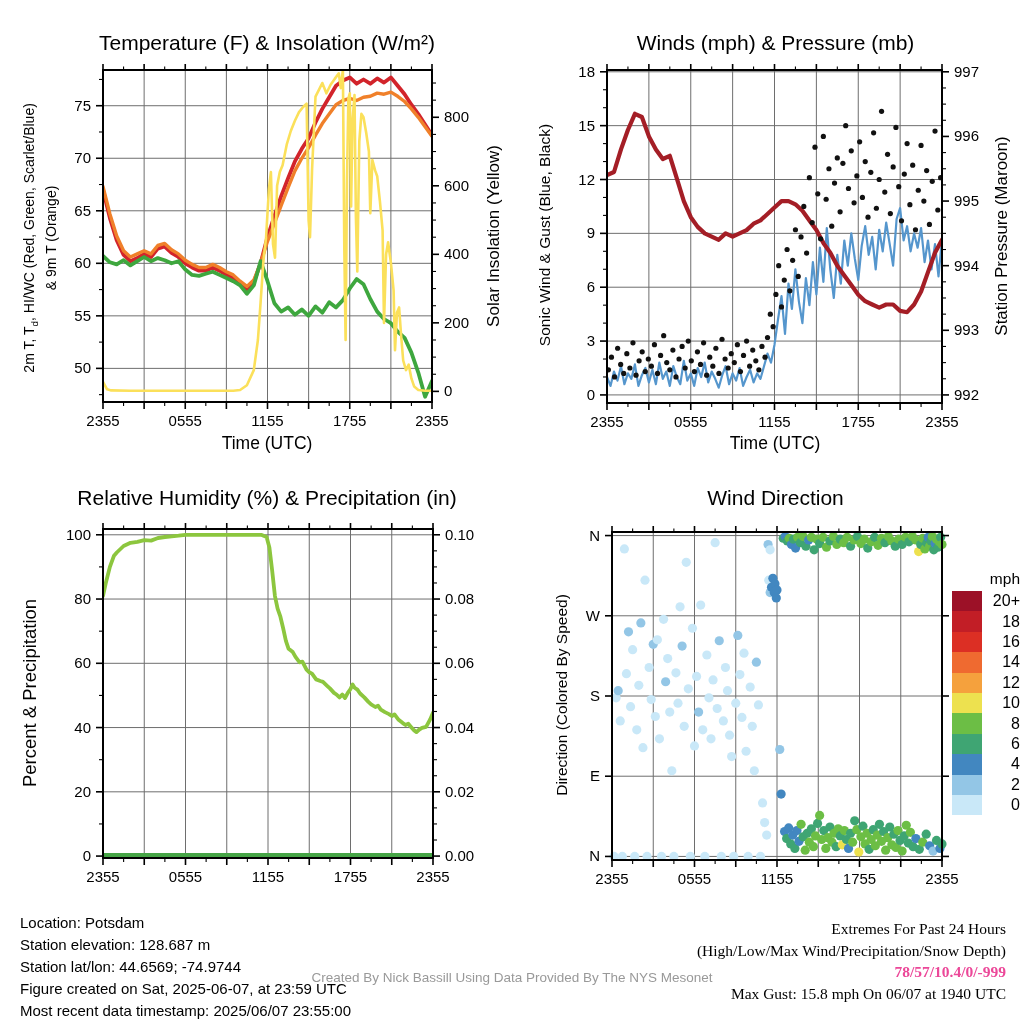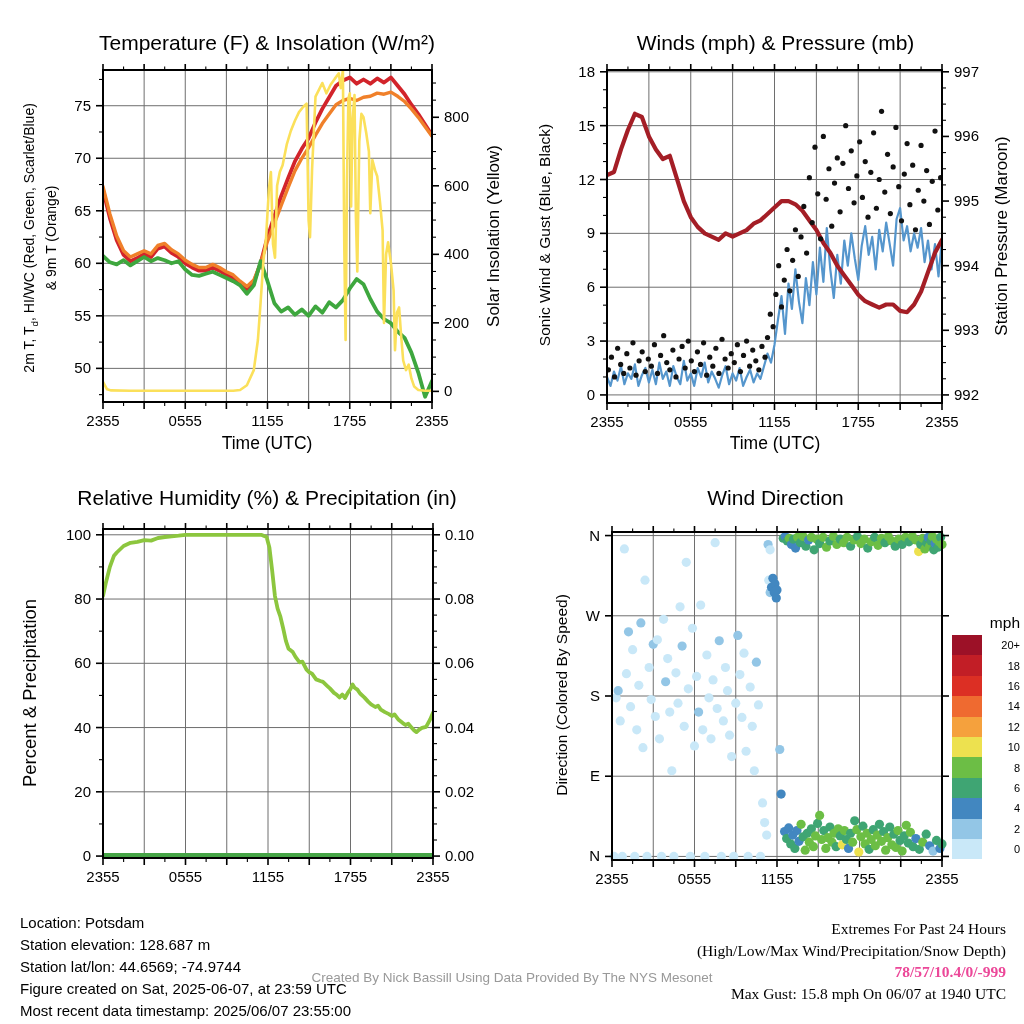--- a/index.html
+++ b/index.html
@@ -14,7 +14,7 @@
   #footer-right .extremes-values{font-weight:bold;}
   #credit{width:1024px;text-align:center;font-size:13.5px;color:#999;}
   #legend{position:absolute;left:952px;top:570px;}
-  #legend .lg-title{font-size:15.5px;text-align:right;width:68px;margin-bottom:3px;margin-top:44px;}
+  #legend .lg-title{font-size:15.5px;text-align:right;width:68px;margin-bottom:3px;}
   #legend .lg-row{display:flex;align-items:center;height:20.4px;}
   #legend .lg-swatch{width:30px;height:20.4px;flex:none;}
   #legend .lg-label{width:32px;margin-left:6px;font-size:11px;text-align:right;}

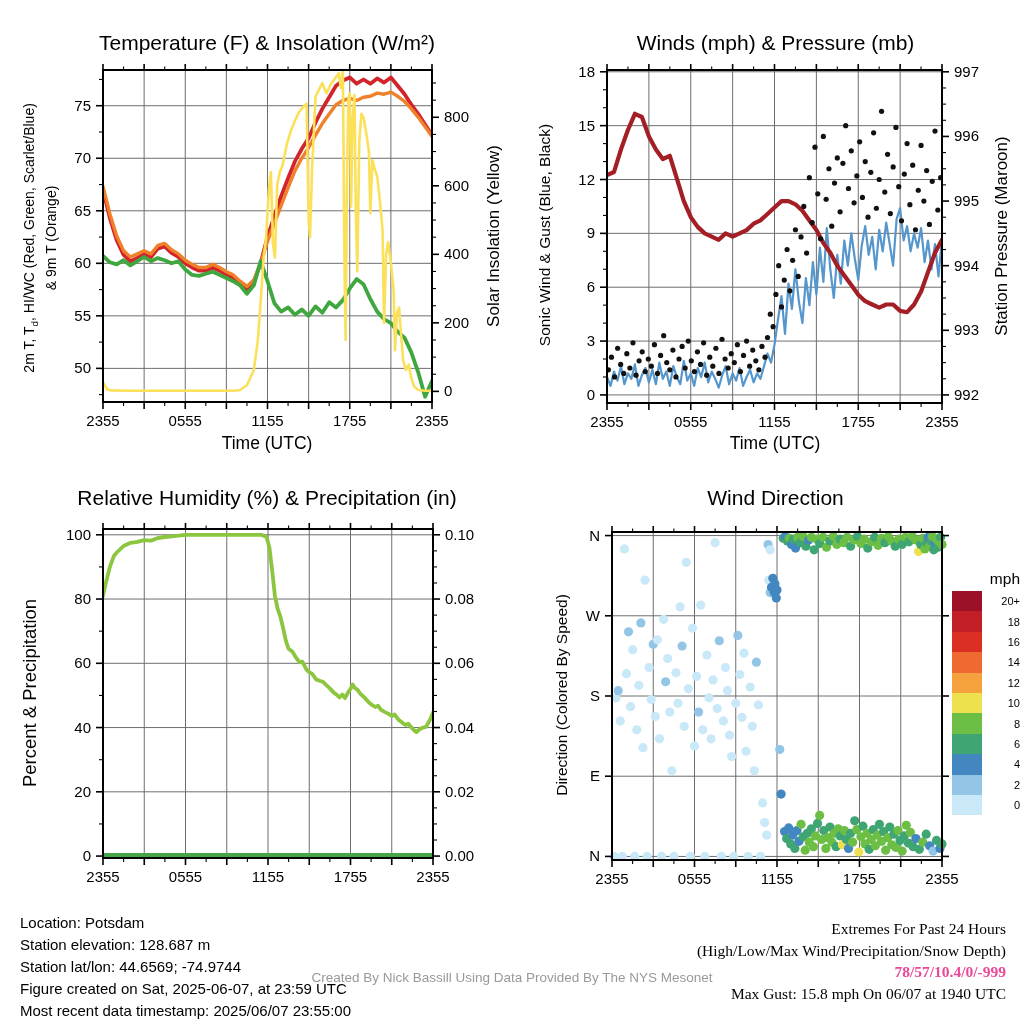--- a/index.html
+++ b/index.html
@@ -17,7 +17,7 @@
   #legend .lg-title{font-size:15.5px;text-align:right;width:68px;margin-bottom:3px;}
   #legend .lg-row{display:flex;align-items:center;height:20.4px;}
   #legend .lg-swatch{width:30px;height:20.4px;flex:none;}
-  #legend .lg-label{width:32px;margin-left:6px;font-size:11px;text-align:right;}
+  #legend .lg-label{width:32px;margin-left:6px;font-size:16px;text-align:right;}
   svg text{font-family:"Liberation Sans",sans-serif;}
 </style>
 </head>

